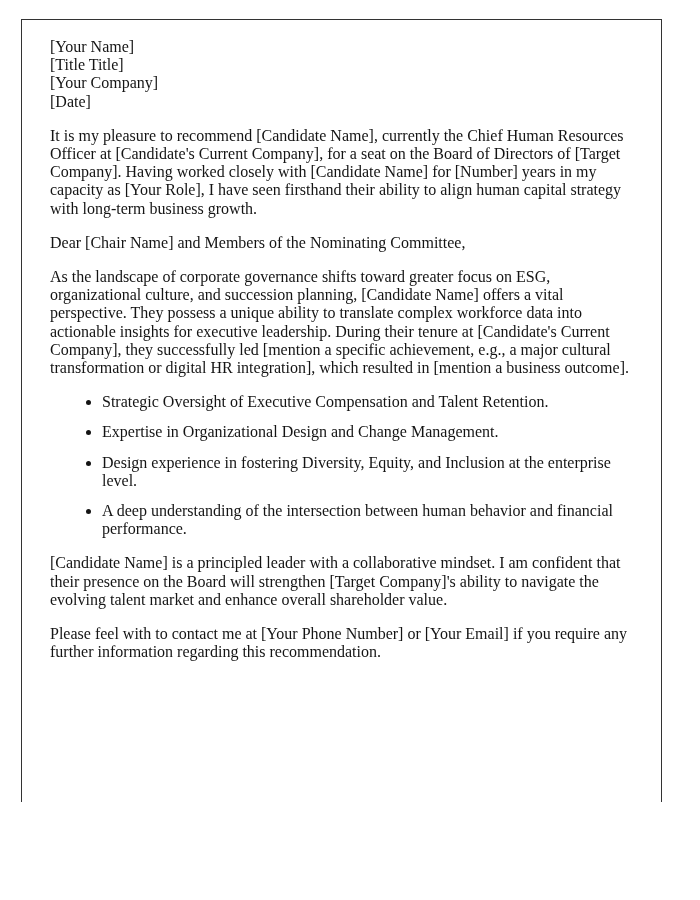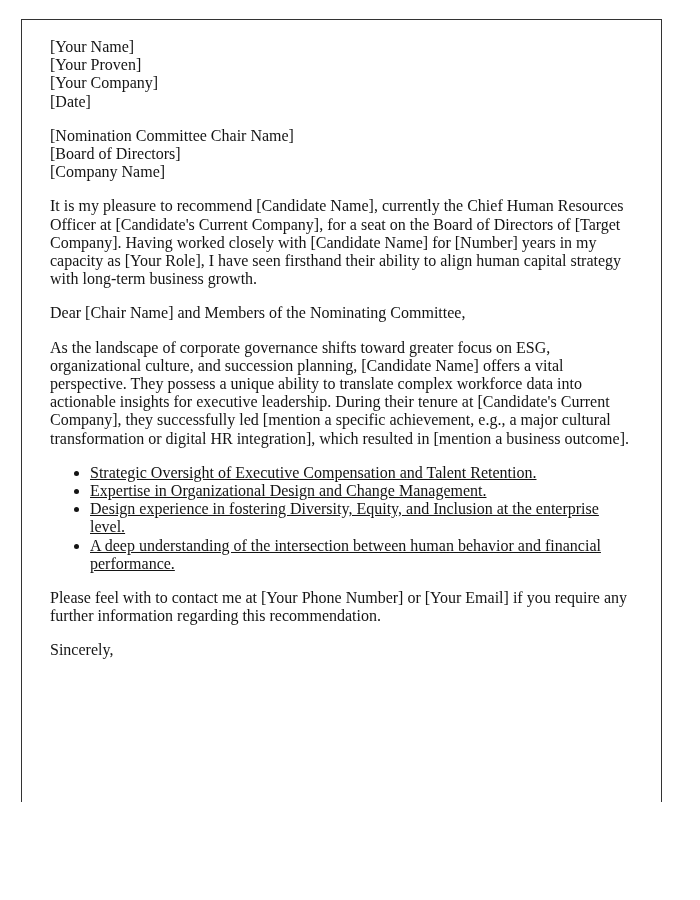--- a/index.html
+++ b/index.html
@@ -56,7 +56,7 @@
 
     <p>
       <span>[Your Name]</span><br>
-      <span>[Your Proven]</span><br>
+      <span>[Title Title]</span><br>
       <span>[Your Company]</span><br>
       <span>[Date]</span>
     </p>

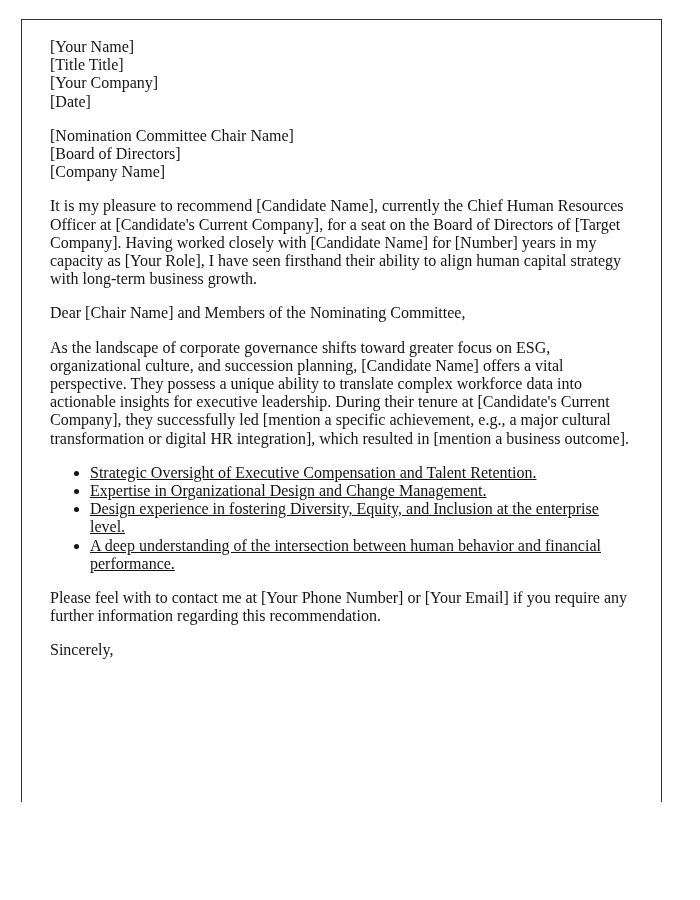--- a/index.html
+++ b/index.html
@@ -61,11 +61,6 @@
       <span>[Date]</span>
     </p>
 
-    <p>
-      <span>[Nomination Committee Chair Name]</span><br>
-      <span>[Board of Directors]</span><br>
-      <span>[Company Name]</span>
-    </p>
 
 
     <p>It is my pleasure to recommend [Candidate Name], currently the Chief Human Resources Officer at [Candidate's Current Company], for a seat on the Board of Directors of [Target Company]. Having worked closely with [Candidate Name] for [Number] years in my capacity as [Your Role], I have seen firsthand their ability to align human capital strategy with long-term business growth.</p>

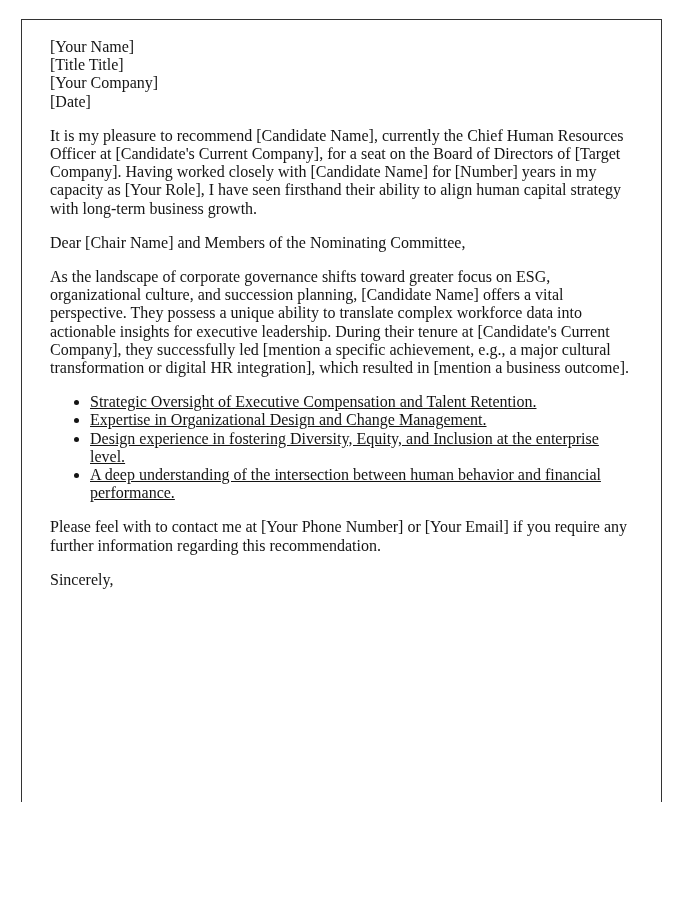--- a/index.html
+++ b/index.html
@@ -44,8 +44,7 @@
     padding-left: 40px;
   }
   .letter-box li {
-    margin: 0;
-    text-decoration: underline;
+    margin: 12px;
   }
 </style>
 </head>

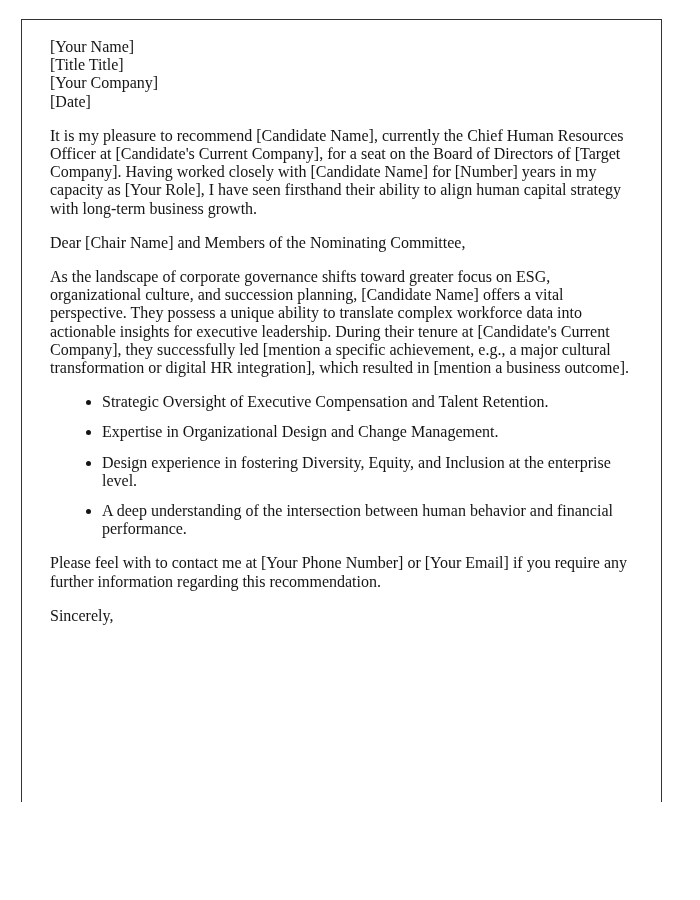--- a/index.html
+++ b/index.html
@@ -76,6 +76,7 @@
       <li>A deep understanding of the intersection between human behavior and financial performance.</li>
     </ul>
 
+    <p>[Candidate Name] is a principled leader with a collaborative mindset. I am confident that their presence on the Board will strengthen [Target Company]'s ability to navigate the evolving talent market and enhance overall shareholder value.</p>
 
     <p>Please feel with to contact me at [Your Phone Number] or [Your Email] if you require any further information regarding this recommendation.</p>
 

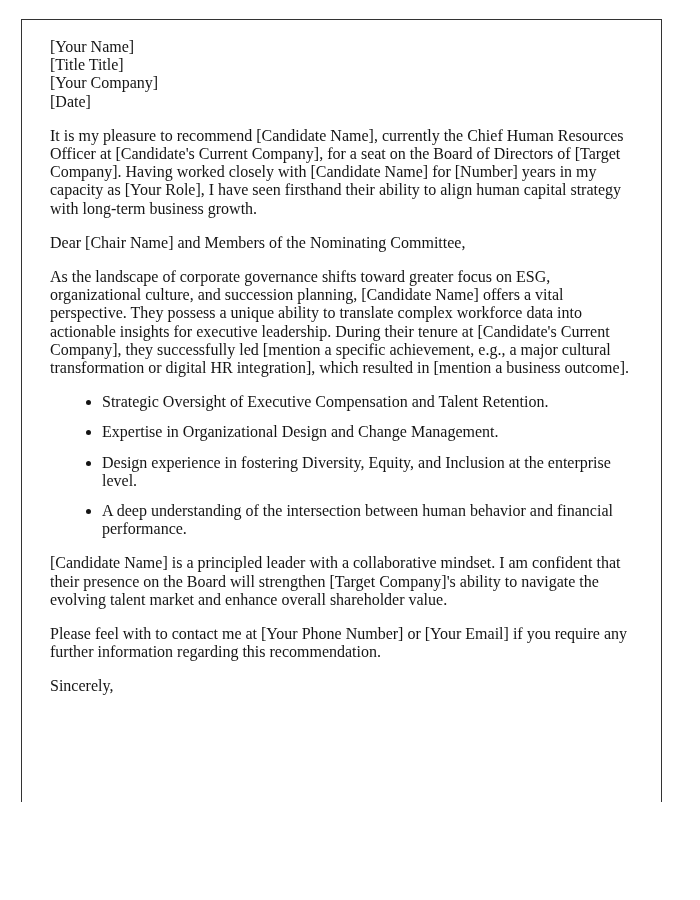--- a/index.html
+++ b/index.html
@@ -80,7 +80,6 @@
 
     <p>Please feel with to contact me at [Your Phone Number] or [Your Email] if you require any further information regarding this recommendation.</p>
 
-    <p>Sincerely,</p>
 
   </div>
 </div>

